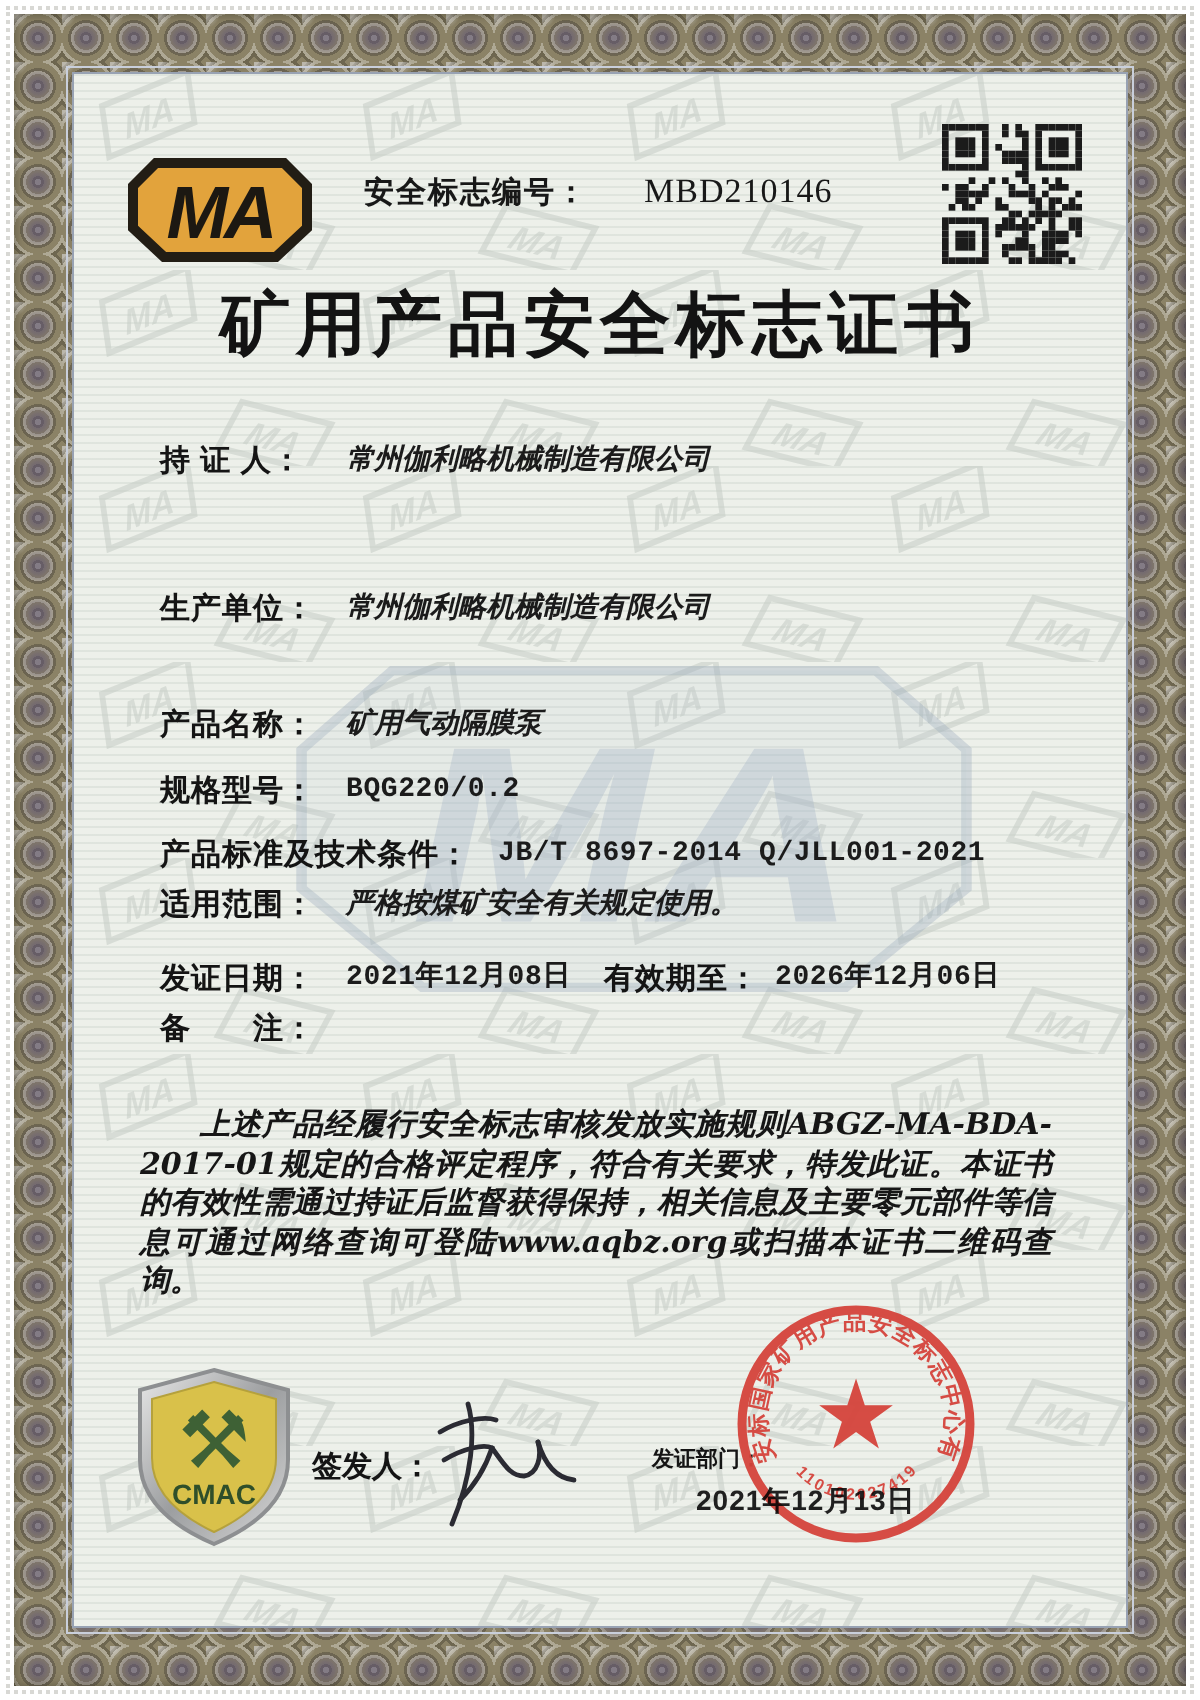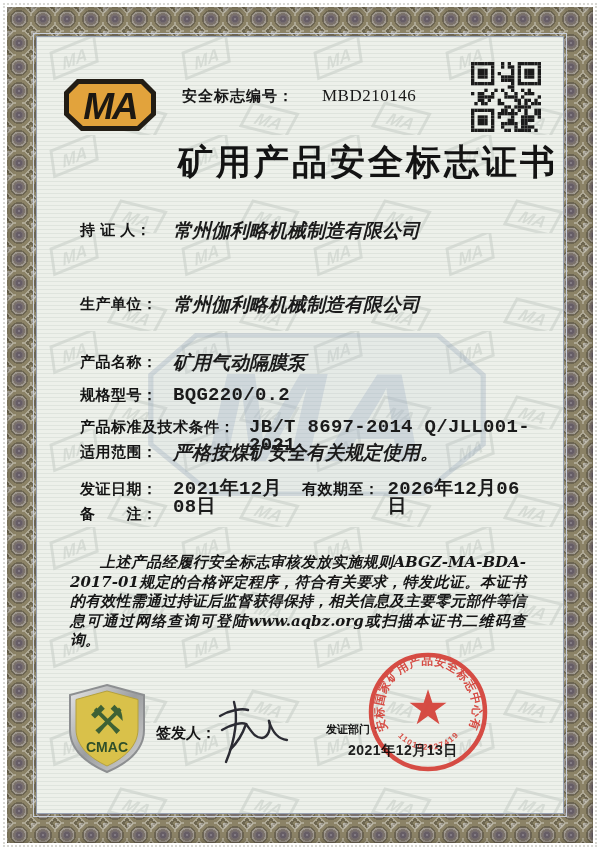--- a/index.html
+++ b/index.html
@@ -46,7 +46,7 @@
 
   .page-title {
     position:absolute; left:0; right:0; top:97px; z-index:3;
-    text-align:right; font-family:"Liberation Serif", serif;
+    text-align:center; font-family:"Liberation Serif", serif;
     font-size:35px; font-weight:900; color:#131313; letter-spacing:3px;
   }
 

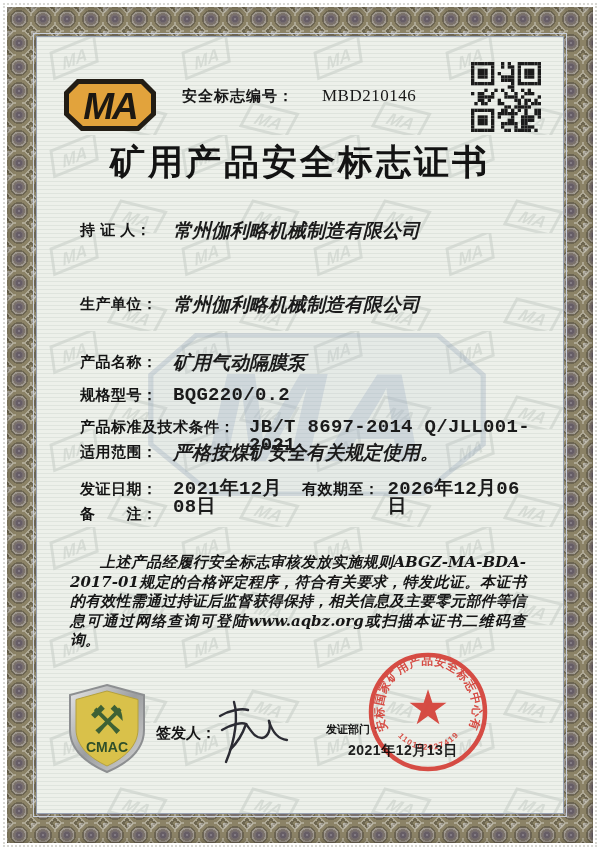--- a/index.html
+++ b/index.html
@@ -52,7 +52,7 @@
 
   .row { position:absolute; left:38px; right:22px; display:flex; align-items:flex-start; z-index:3; }
   .lbl { width:93px; flex:0 0 auto; font-size:15px; font-weight:bold; color:#141414; letter-spacing:.5px; white-space:nowrap; }
-  .val { flex:1 1 auto; font-size:19px; color:#1b1b1b; font-family:"DejaVu Serif", serif; font-style:italic; font-weight:600; line-height:18px; }
+  .val { flex:1 1 auto; font-size:14px; color:#1b1b1b; font-family:"DejaVu Serif", serif; font-style:italic; font-weight:600; line-height:18px; }
   .val-sans { font-family:Liberation Mono, monospace; font-style:normal; font-weight:bold; letter-spacing:.3px; }
   .row.wide .lbl { width:auto; margin-right:14px; }
   .lbl-centered { margin-top:8px; }

